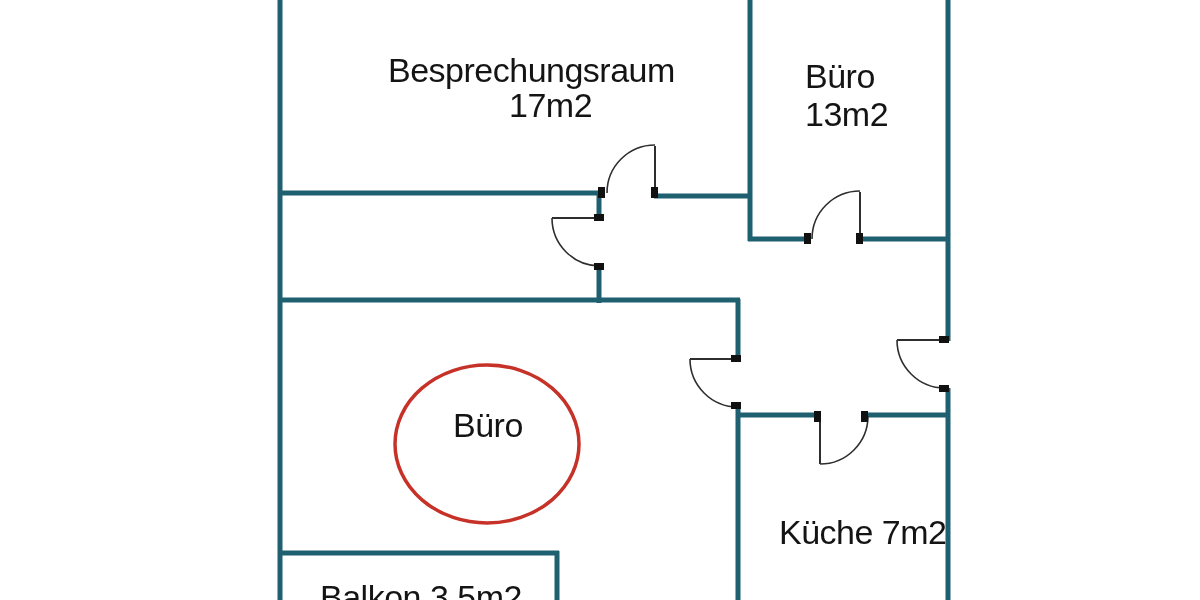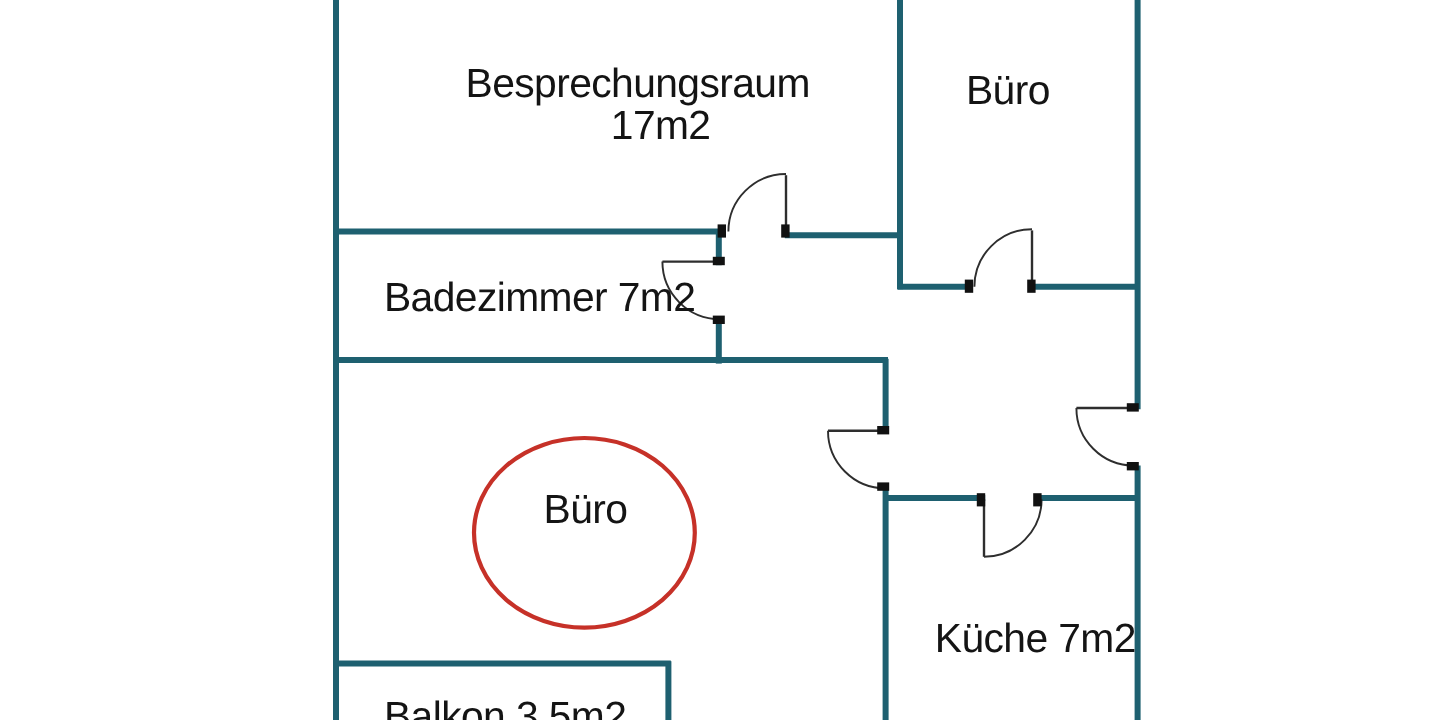--- a/index.html
+++ b/index.html
@@ -96,6 +96,7 @@
   <div class="room-label" style="left:499px; top:87px;margin-left:10px;">17m2</div>
 
   <div class="room-label" style="left:805px; top:58px;">Büro</div>
+  <div class="room-label" style="left:805px; top:96px;">13m2</div>
 
   <div class="room-label" style="left:320px; top:230px;">Badezimmer 7m2</div>
 

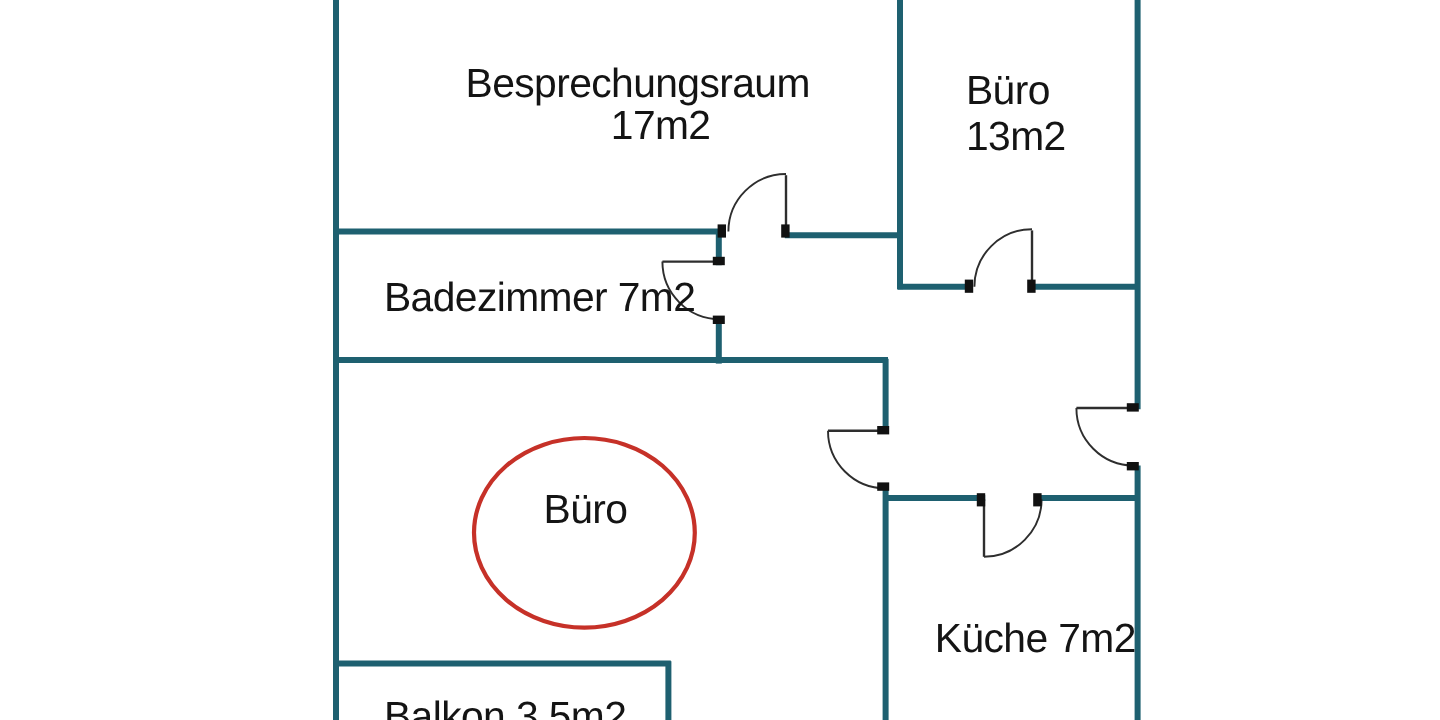--- a/index.html
+++ b/index.html
@@ -98,7 +98,6 @@
   <div class="room-label" style="left:805px; top:58px;">Büro</div>
   <div class="room-label" style="left:805px; top:96px;">13m2</div>
 
-  <div class="room-label" style="left:320px; top:230px;">Badezimmer 7m2</div>
 
   <div class="room-label" style="left:453px; top:407px;">Büro</div>
 

